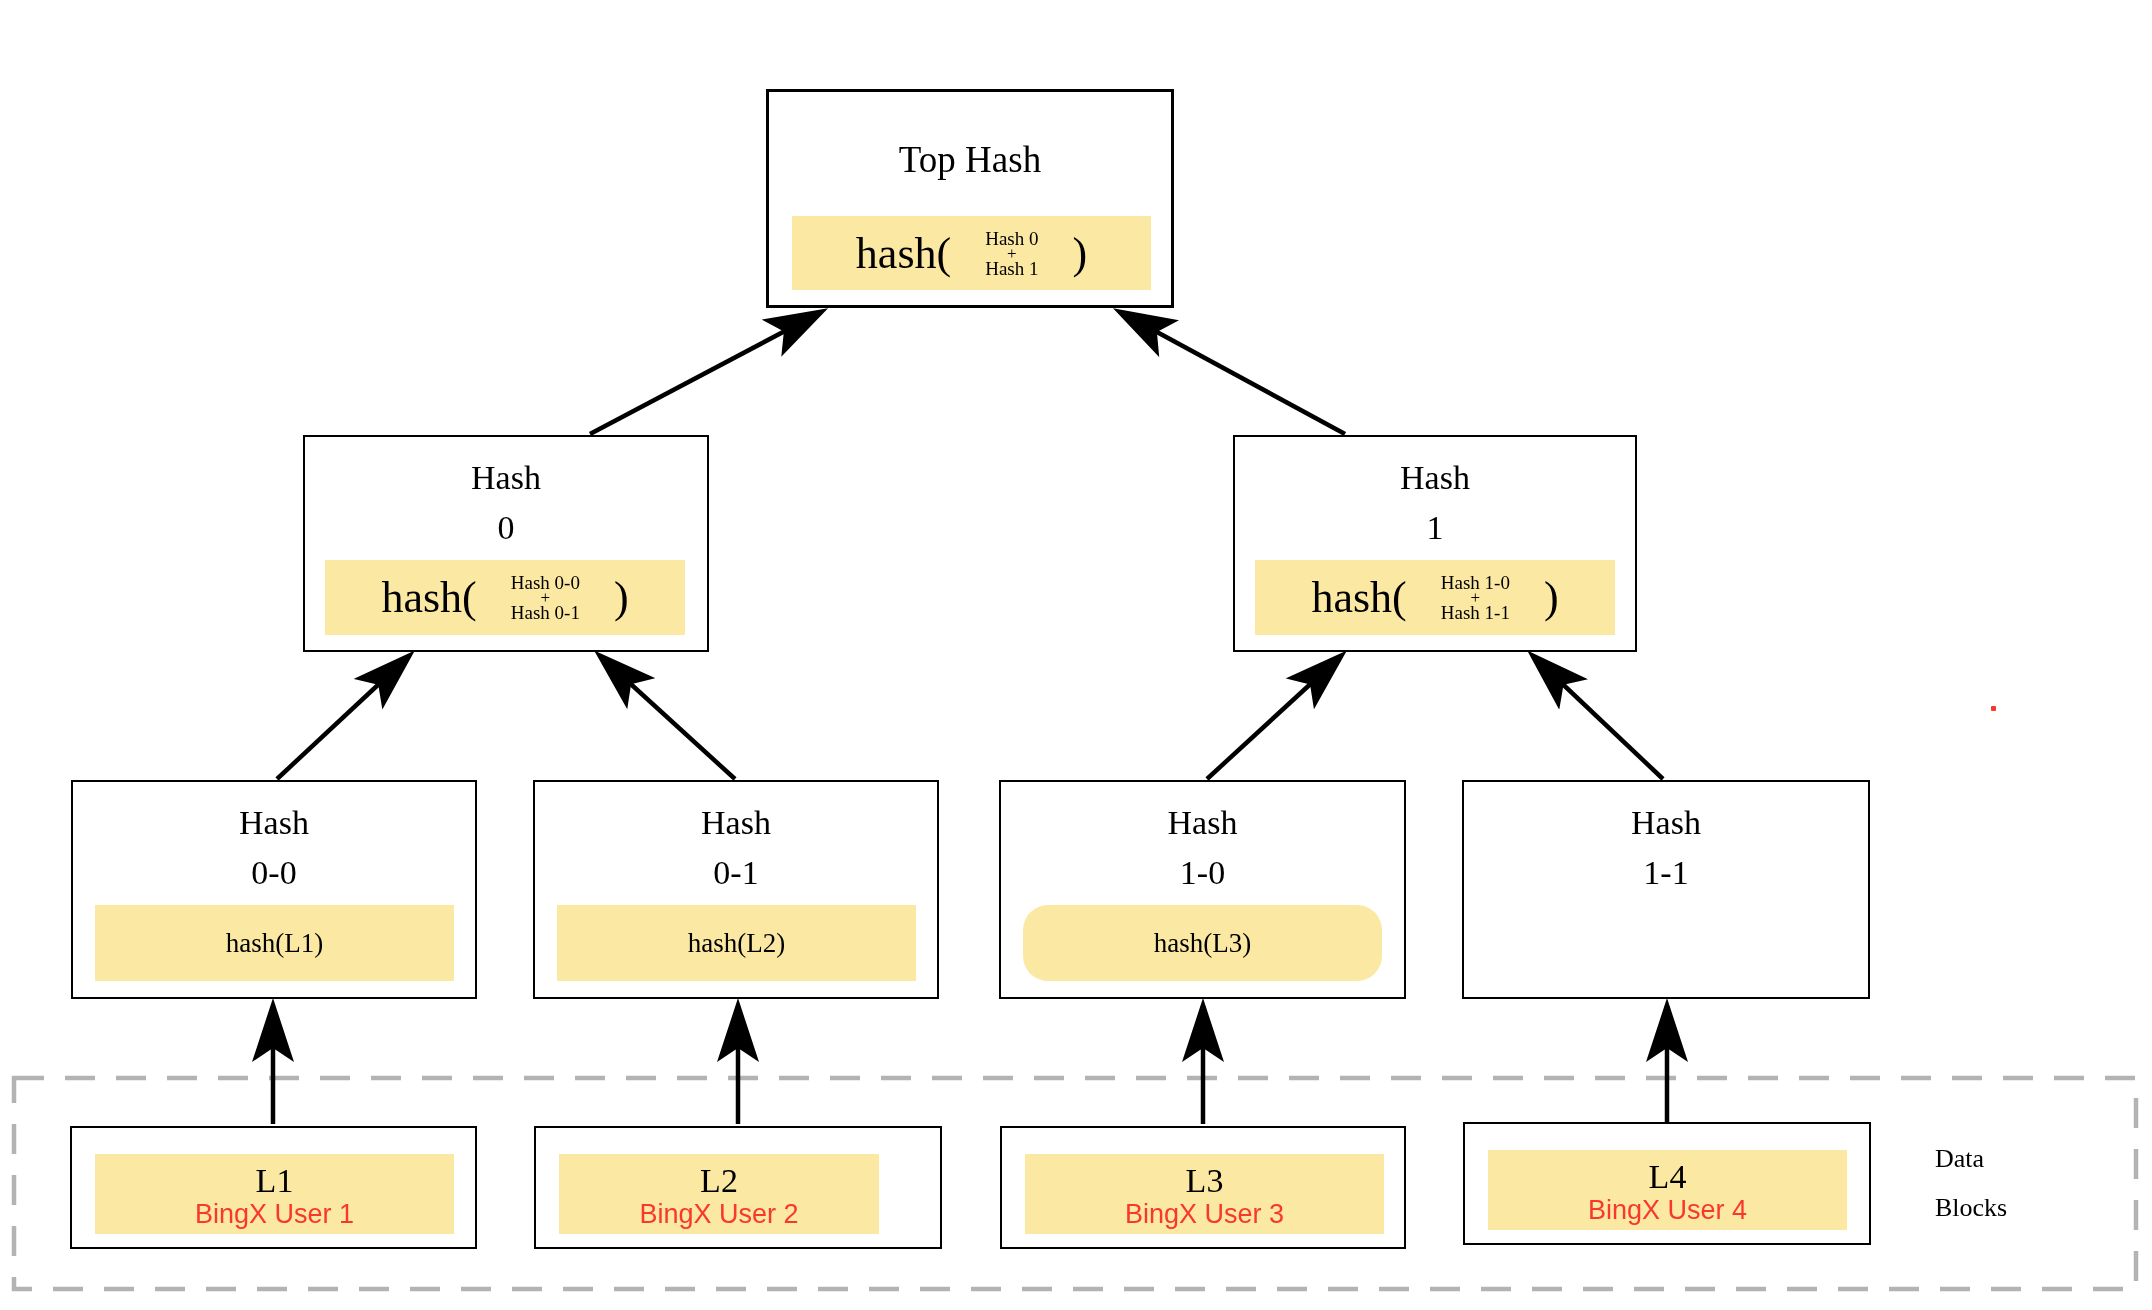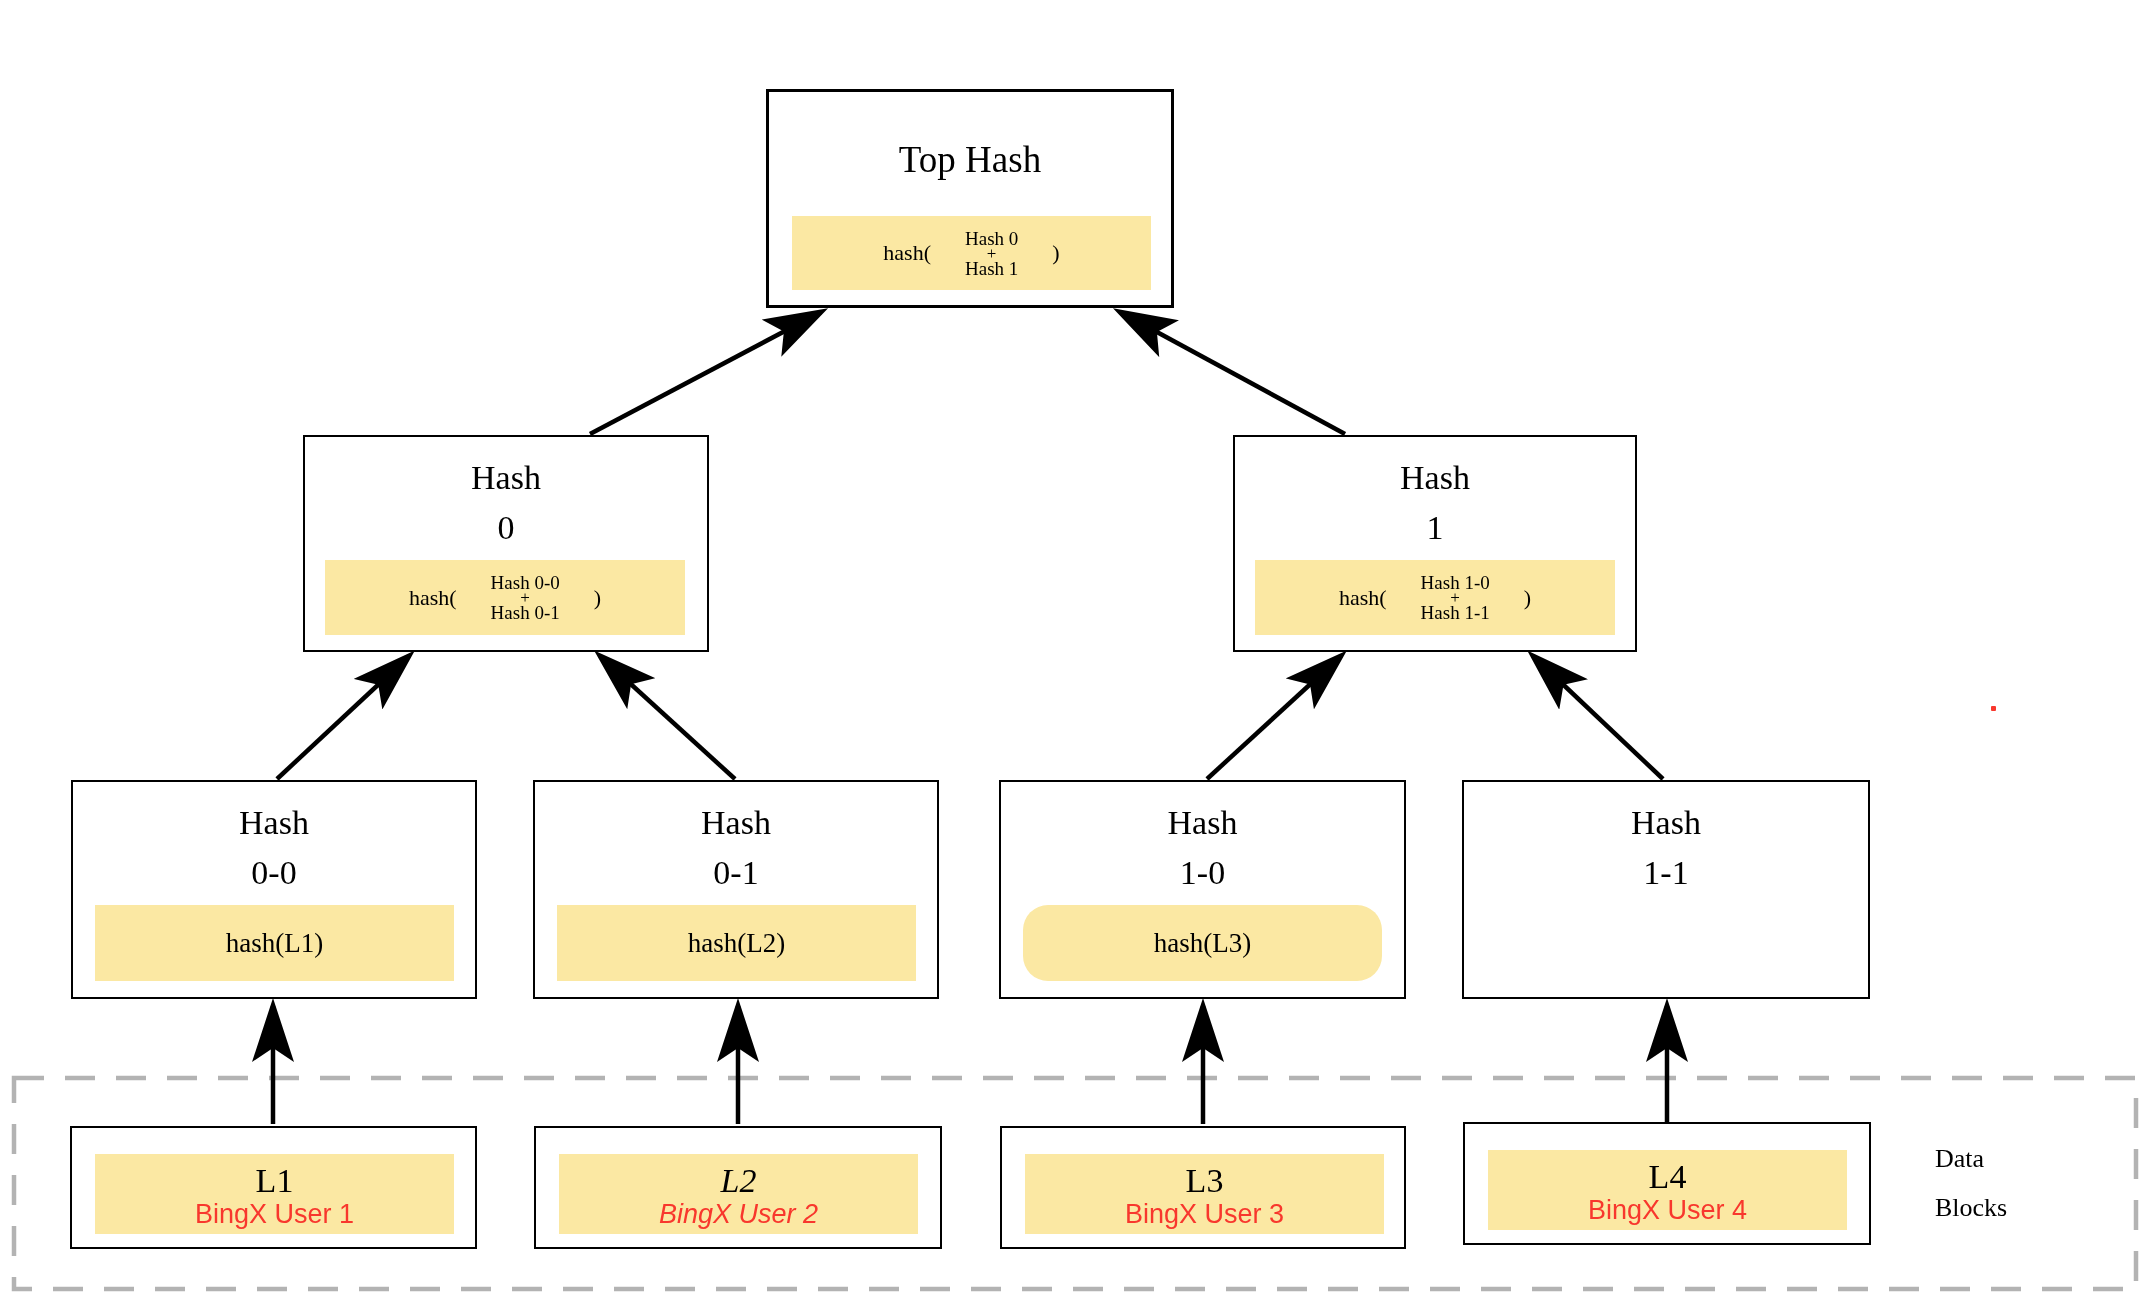--- a/index.html
+++ b/index.html
@@ -37,7 +37,7 @@
     justify-content:center;
     gap:34px;
   }
-  .formula .big{font-size:22px;}
+  .formula .big{font-size:44px;}
   .formula .stack{display:inline-block;text-align:center;font-size:19px;line-height:17px;}
   .formula .stack span{display:block;}
   .formula .stack .op{font-size:17px;line-height:13px;}

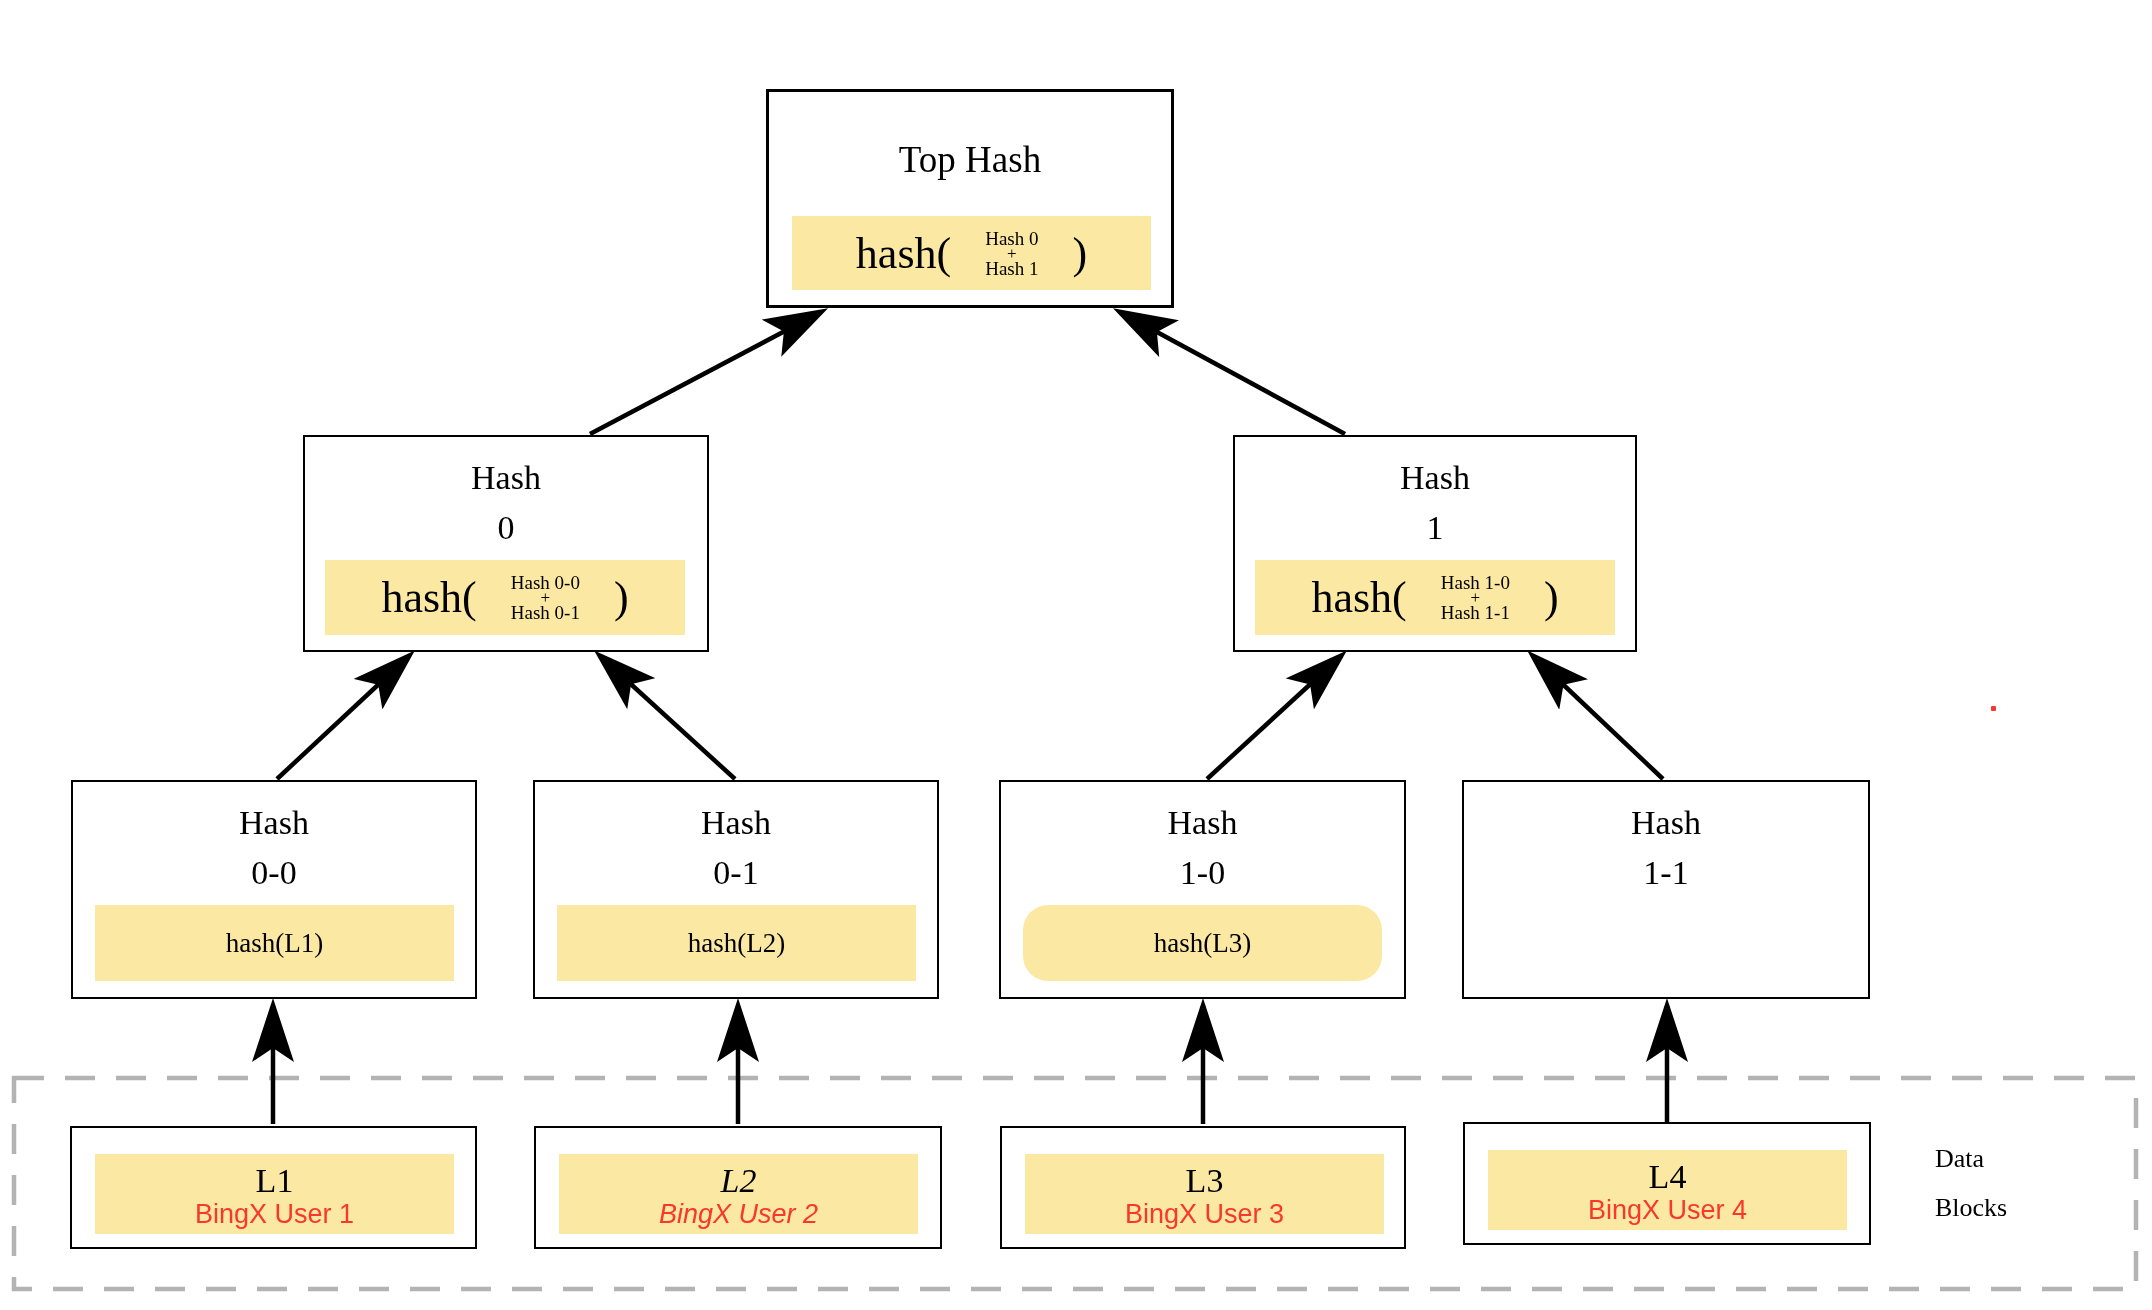--- a/index.html
+++ b/index.html
@@ -183,7 +183,7 @@
   </div>
 
   <div class="node" style="left:534px;top:1126px;width:408px;height:123px;">
-    <div class="band block-band" style="left:23px;top:26px;width:359px;height:78px;font-style:italic;">
+    <div class="band block-band" style="left:23px;top:26px;width:320px;height:78px;">
       <span class="block-label">L2</span>
       <span class="block-user">BingX User 2</span>
     </div>

